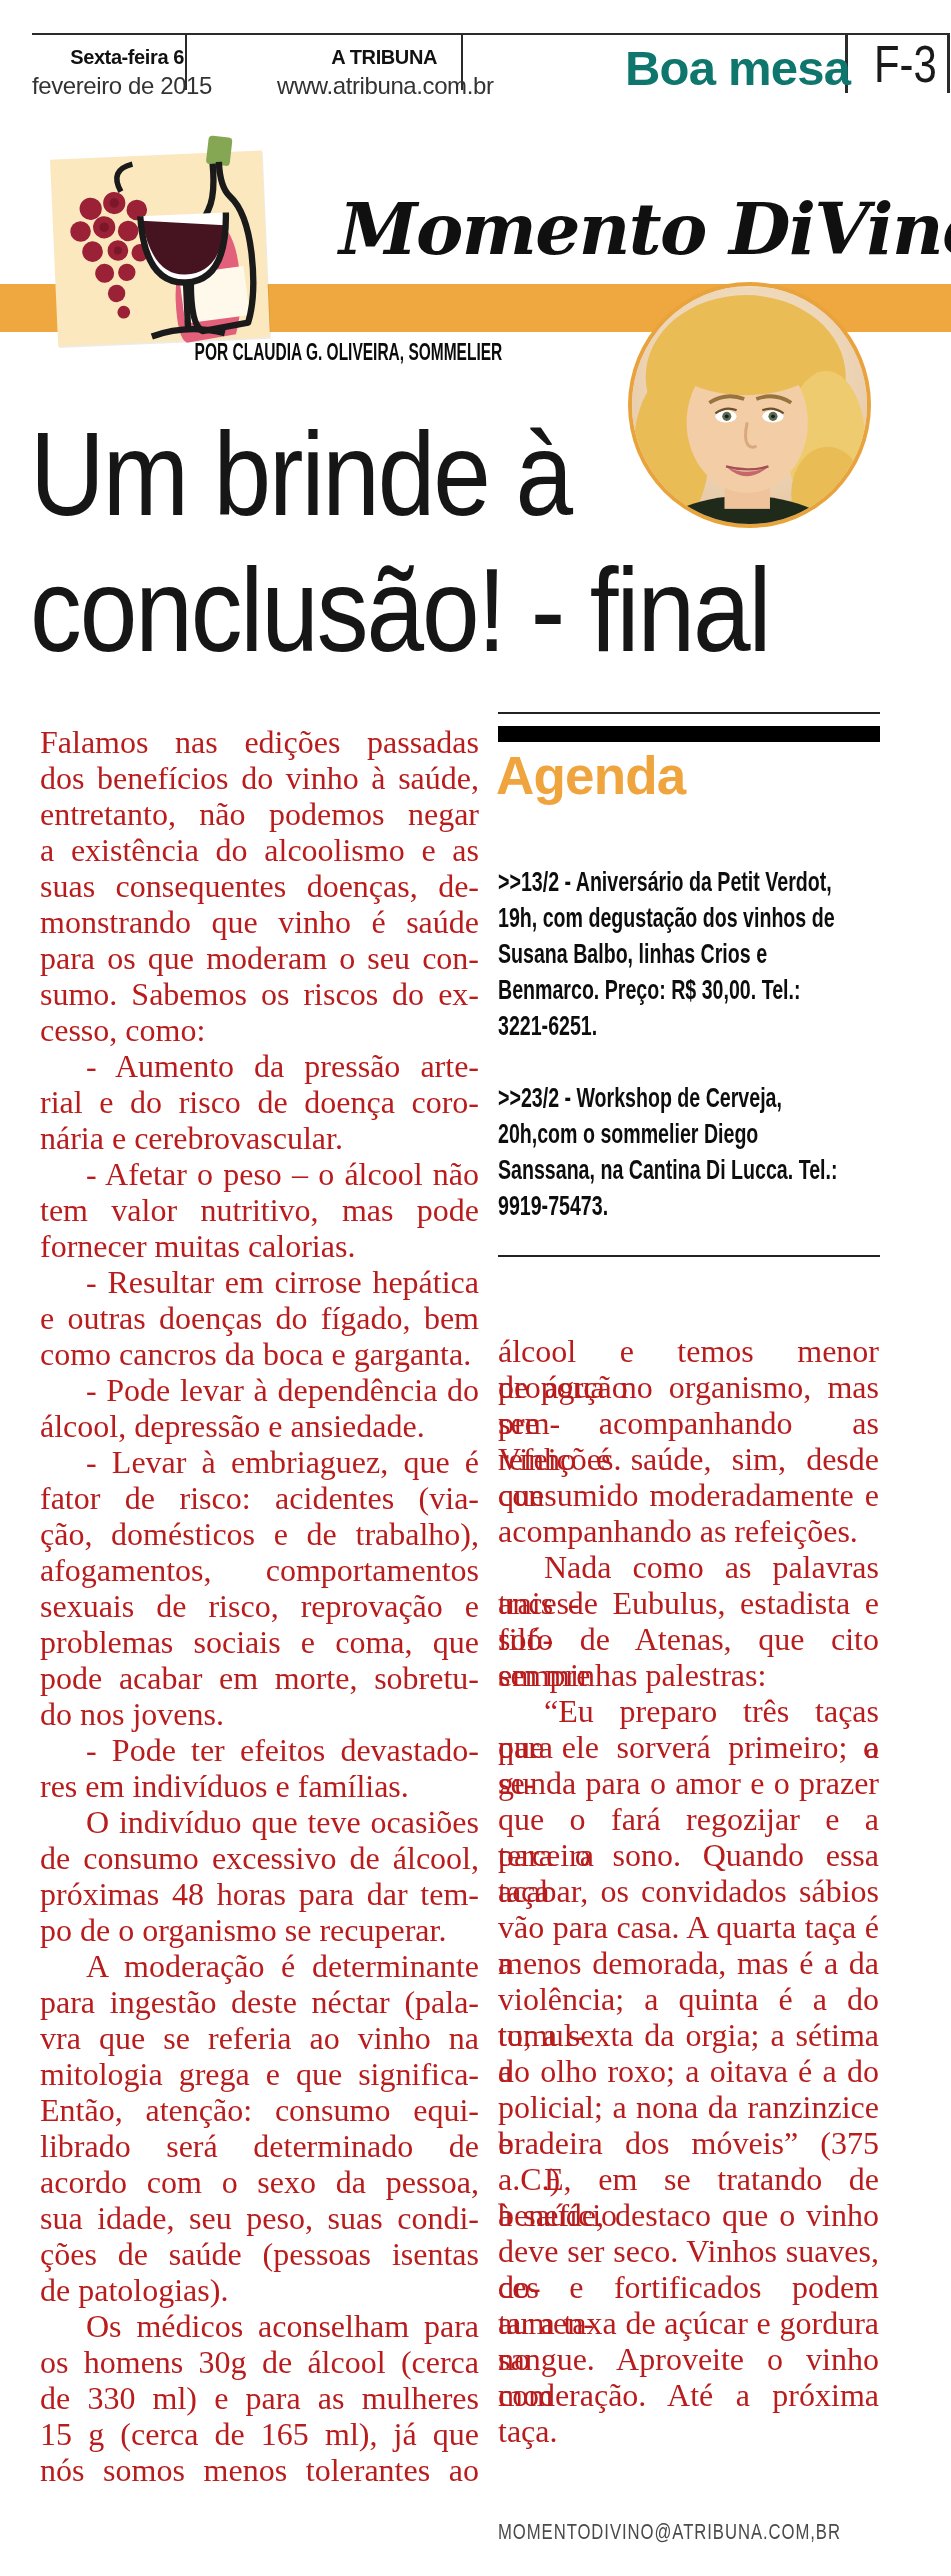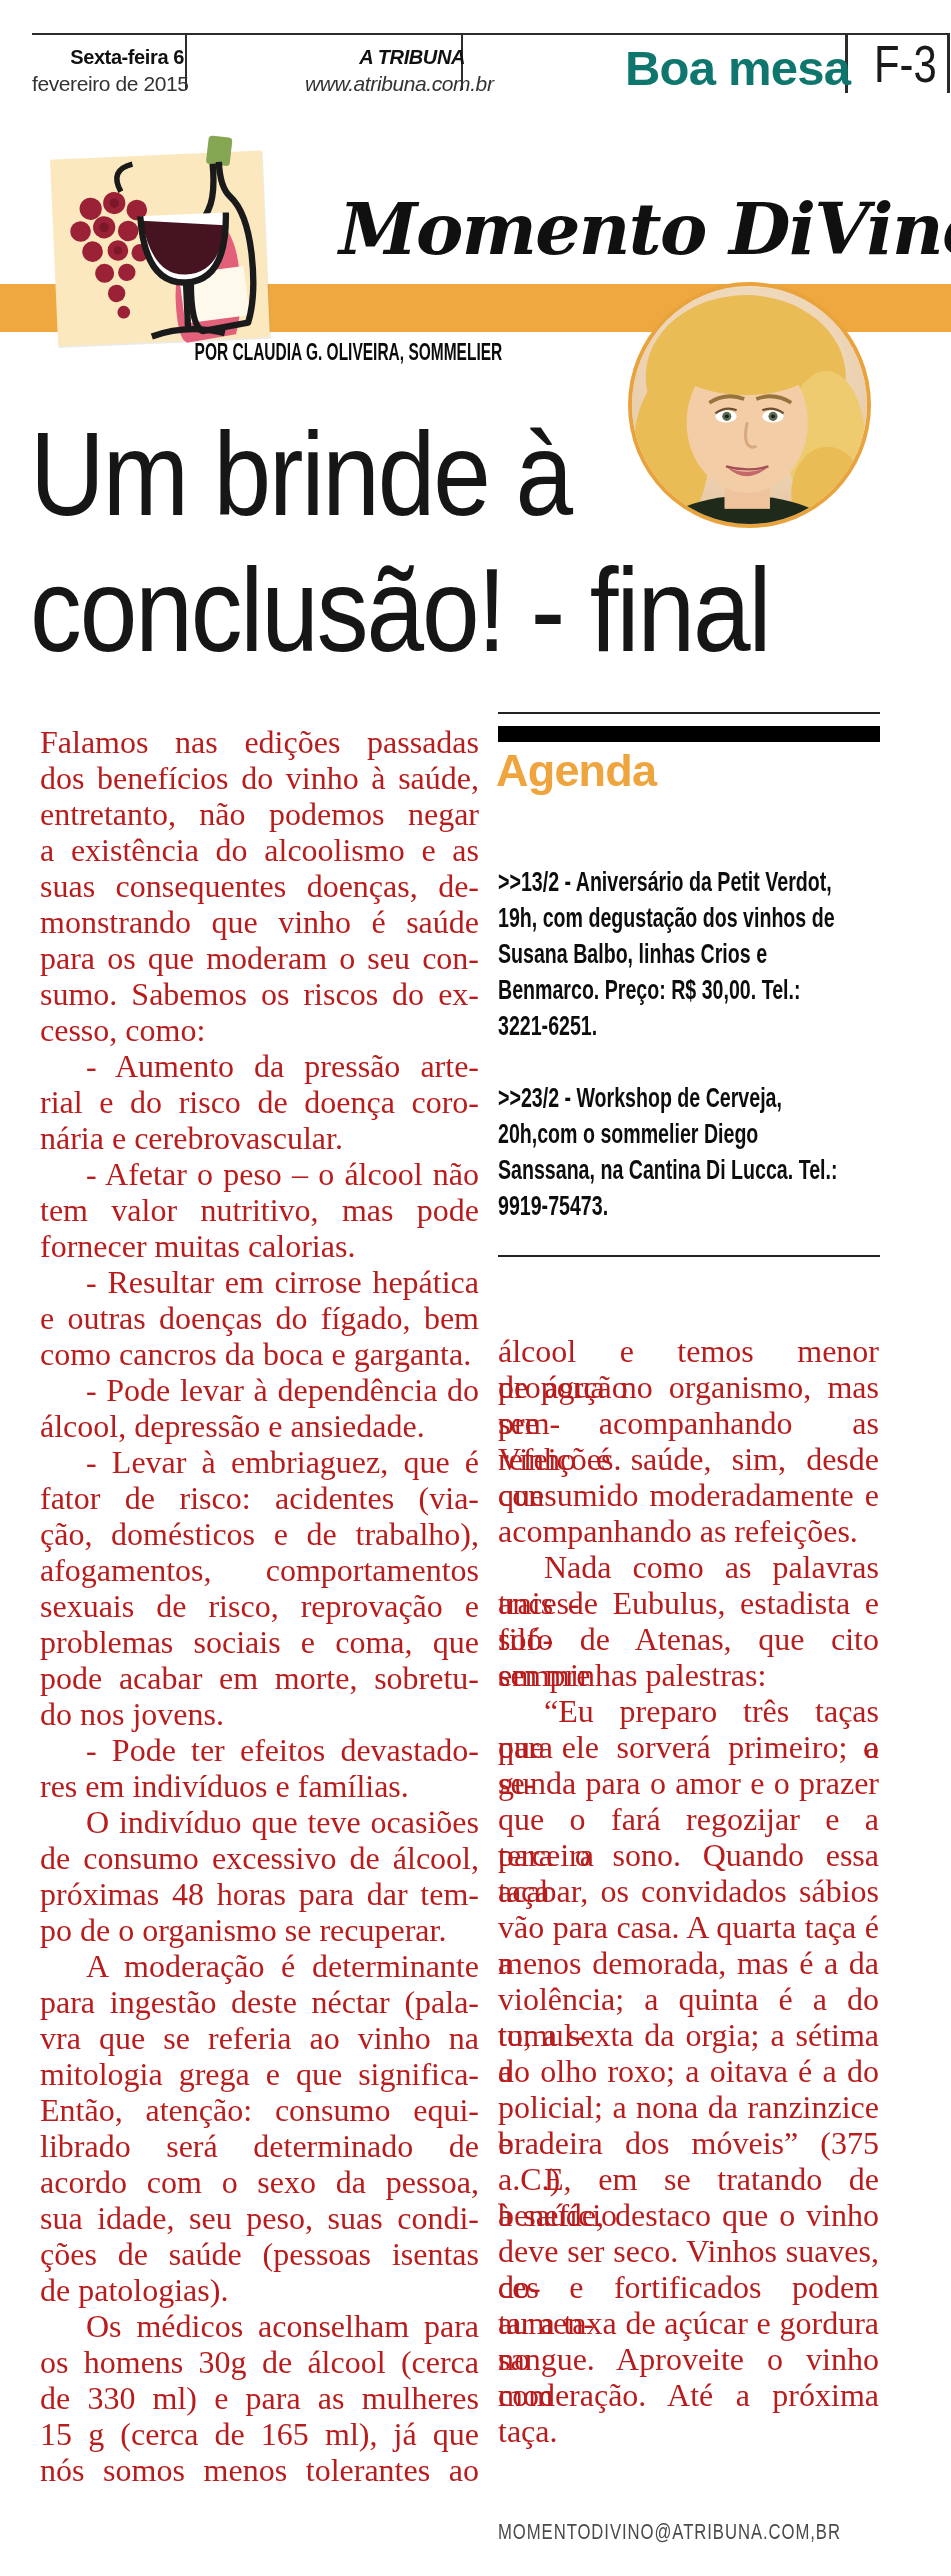--- a/index.html
+++ b/index.html
@@ -8,7 +8,7 @@
   .rule{position:absolute;background:#2b2b2b;}
   
   .date-block{position:absolute;left:32px;top:46px;width:152px;text-align:right;}
-  .mast-block{position:absolute;left:305px;top:46px;width:160px;text-align:right;font-style:italic;}
+  .mast-block{position:absolute;left:277px;top:46px;width:160px;text-align:right;}
   .hdr-b{font-weight:bold;font-size:20px;letter-spacing:-0.4px;white-space:nowrap;}
   .hdr-s{font-size:21px;color:#333;margin-top:3.2px;letter-spacing:-0.4px;white-space:nowrap;}
   .boamesa{position:absolute;left:625px;top:40px;font-size:49px;font-weight:bold;letter-spacing:-0.8px;white-space:nowrap;}

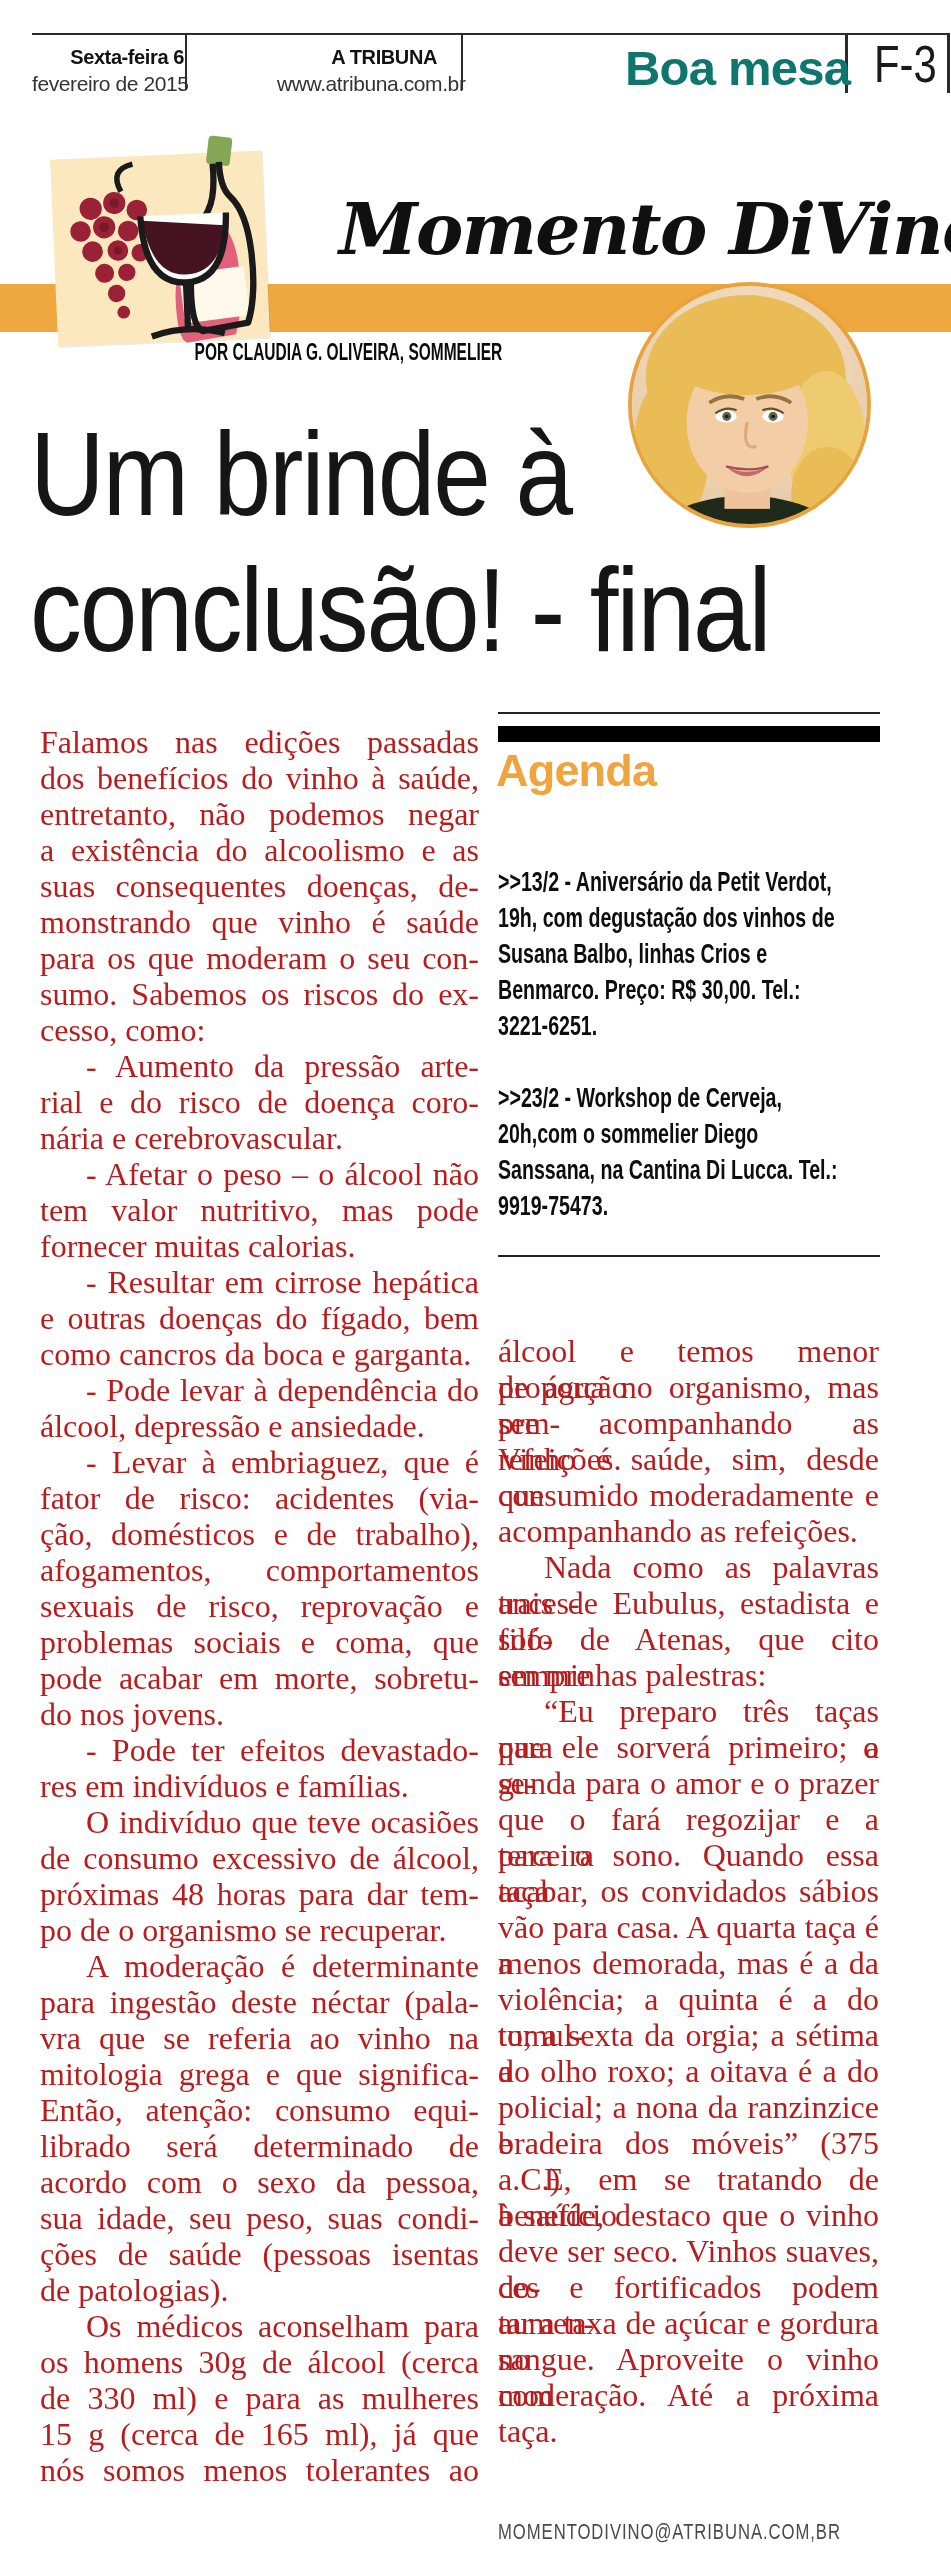--- a/index.html
+++ b/index.html
@@ -10,7 +10,7 @@
   .date-block{position:absolute;left:32px;top:46px;width:152px;text-align:right;}
   .mast-block{position:absolute;left:277px;top:46px;width:160px;text-align:right;}
   .hdr-b{font-weight:bold;font-size:20px;letter-spacing:-0.4px;white-space:nowrap;}
-  .hdr-s{font-size:21px;color:#333;margin-top:3.2px;letter-spacing:-0.4px;white-space:nowrap;}
+  .hdr-s{font-size:24px;color:#333;margin-top:3.2px;letter-spacing:-0.4px;white-space:nowrap;}
   .boamesa{position:absolute;left:625px;top:40px;font-size:49px;font-weight:bold;letter-spacing:-0.8px;white-space:nowrap;}
   .f3{position:absolute;left:874px;top:35px;font-size:51px;font-weight:400;transform:scaleX(0.82);transform-origin:left top;white-space:nowrap;color:#1a1a1a;}
   

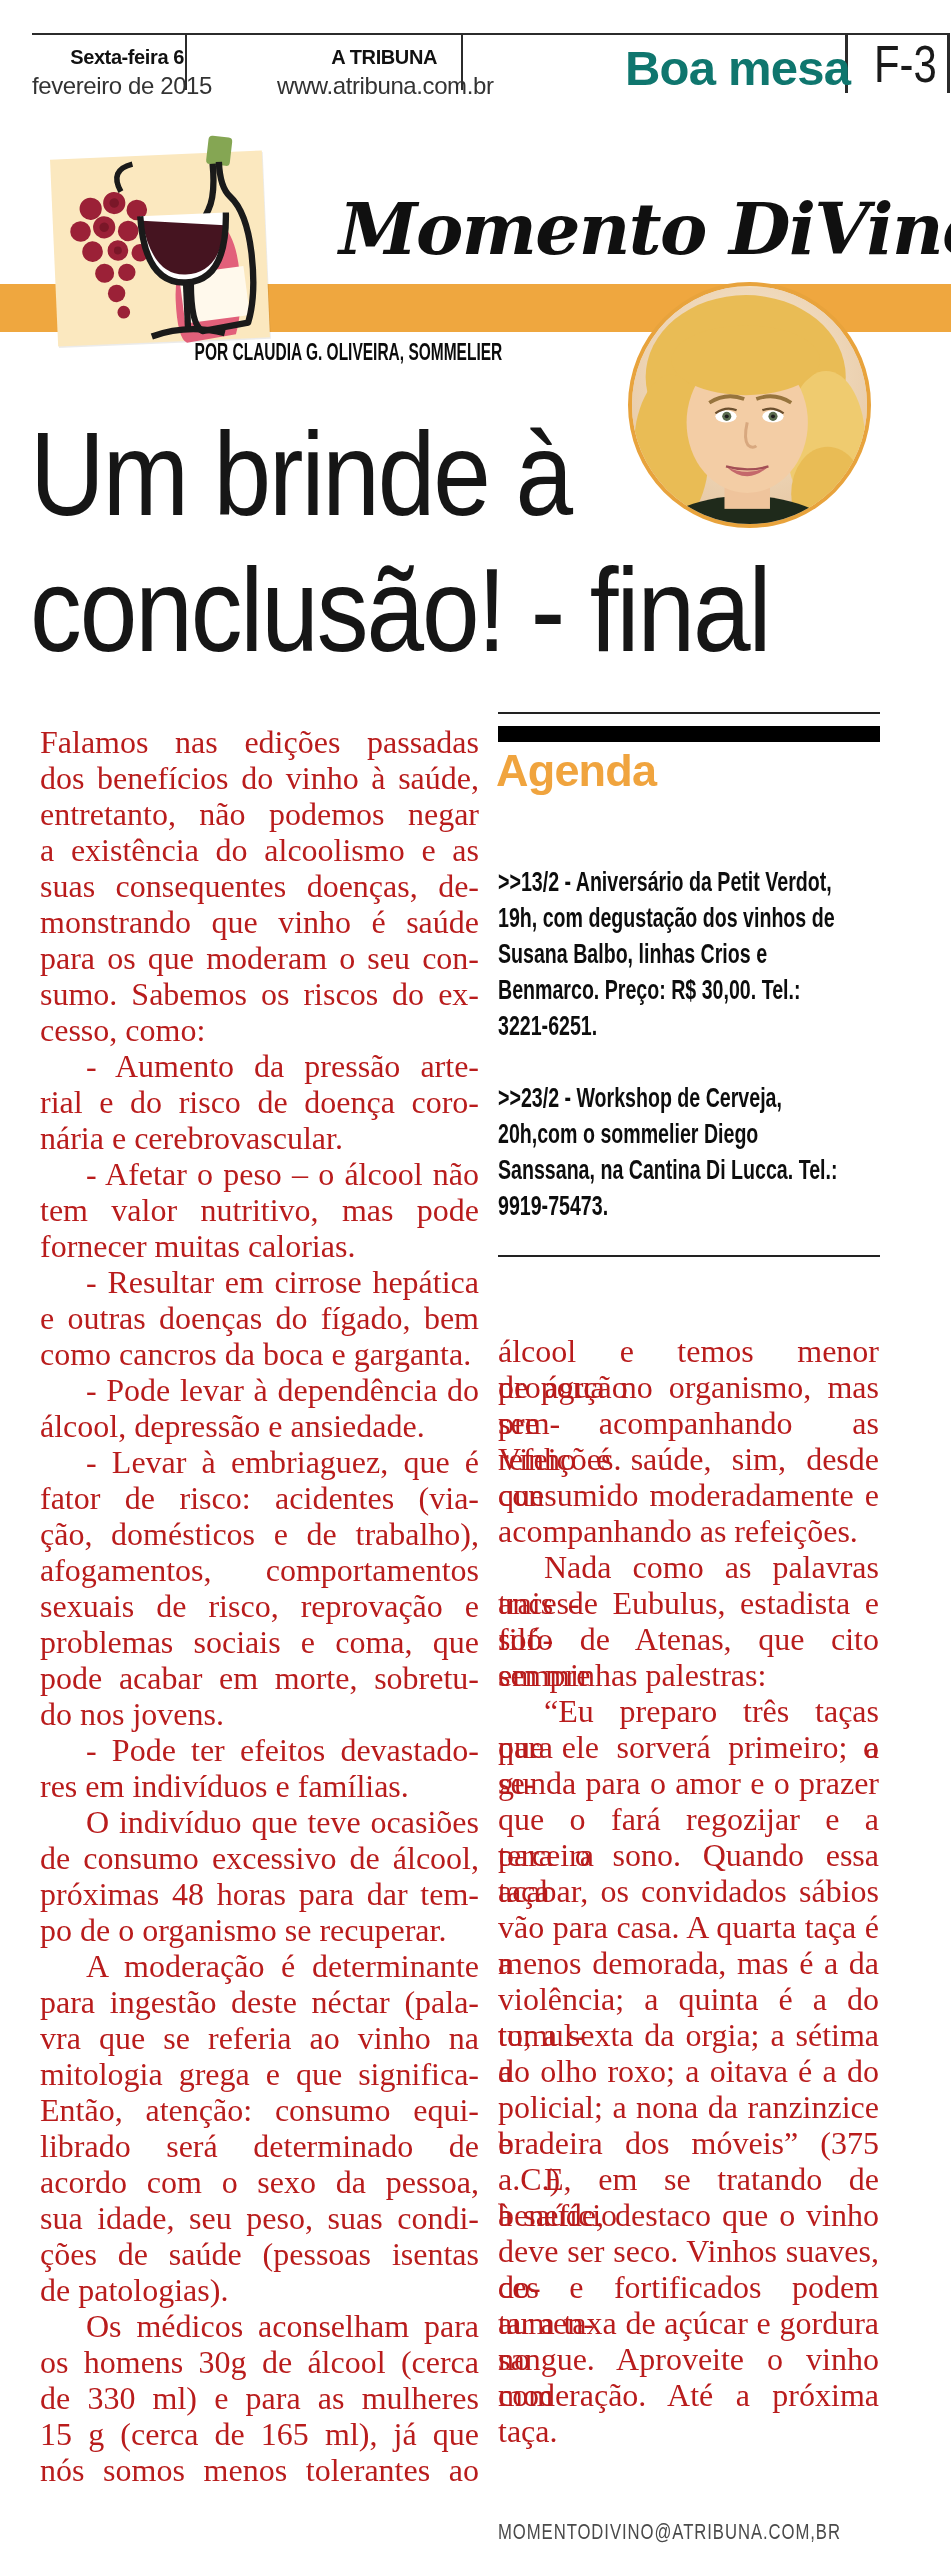--- a/index.html
+++ b/index.html
@@ -37,7 +37,7 @@
   
   .agenda-rule1{position:absolute;left:498px;top:712px;width:382px;height:2.4px;background:#222;}
   .agenda-bar{position:absolute;left:498px;top:726px;width:382px;height:16px;background:#000;}
-  .agenda-title{position:absolute;left:496px;top:745px;font-size:45px;font-weight:bold;letter-spacing:-0.8px;}
+  .agenda-title{position:absolute;left:496px;top:745px;font-size:53px;font-weight:bold;letter-spacing:-0.8px;}
   #agenda-items{position:absolute;left:498px;top:864px;width:555px;transform:scaleX(0.70);transform-origin:left top;
         font-weight:bold;font-size:28px;line-height:36px;color:#0d0d0d;}
   .agenda-item{margin-bottom:36px;}

